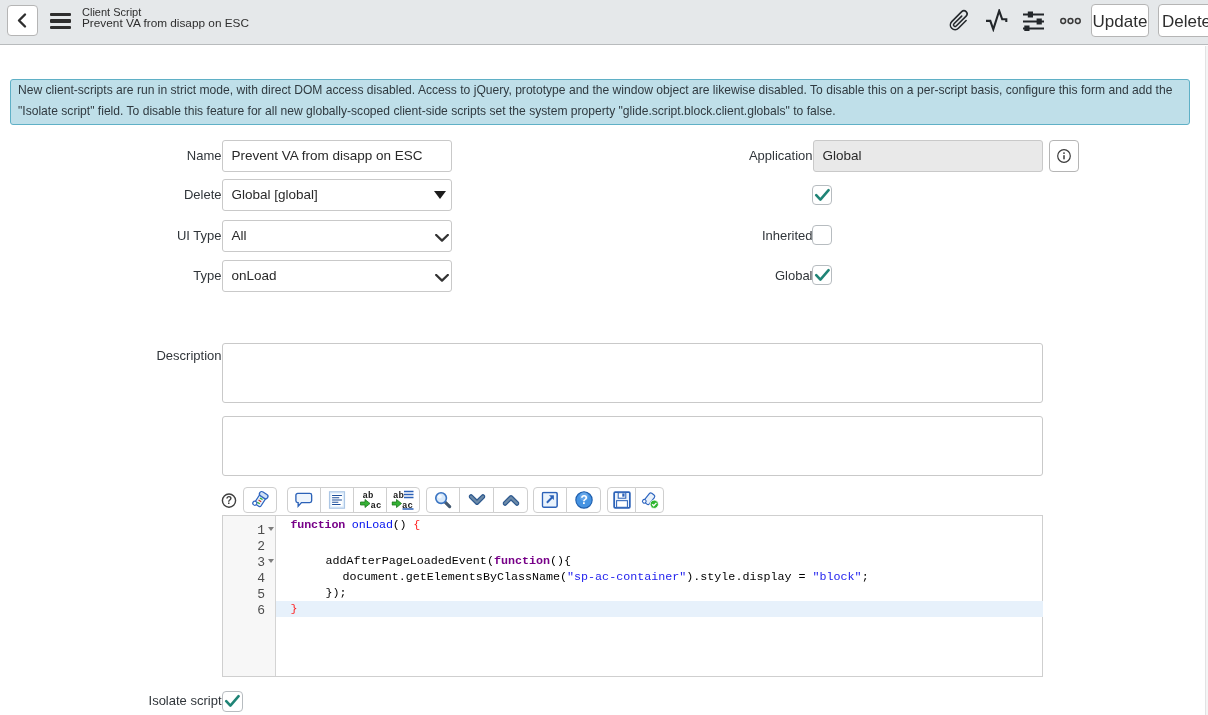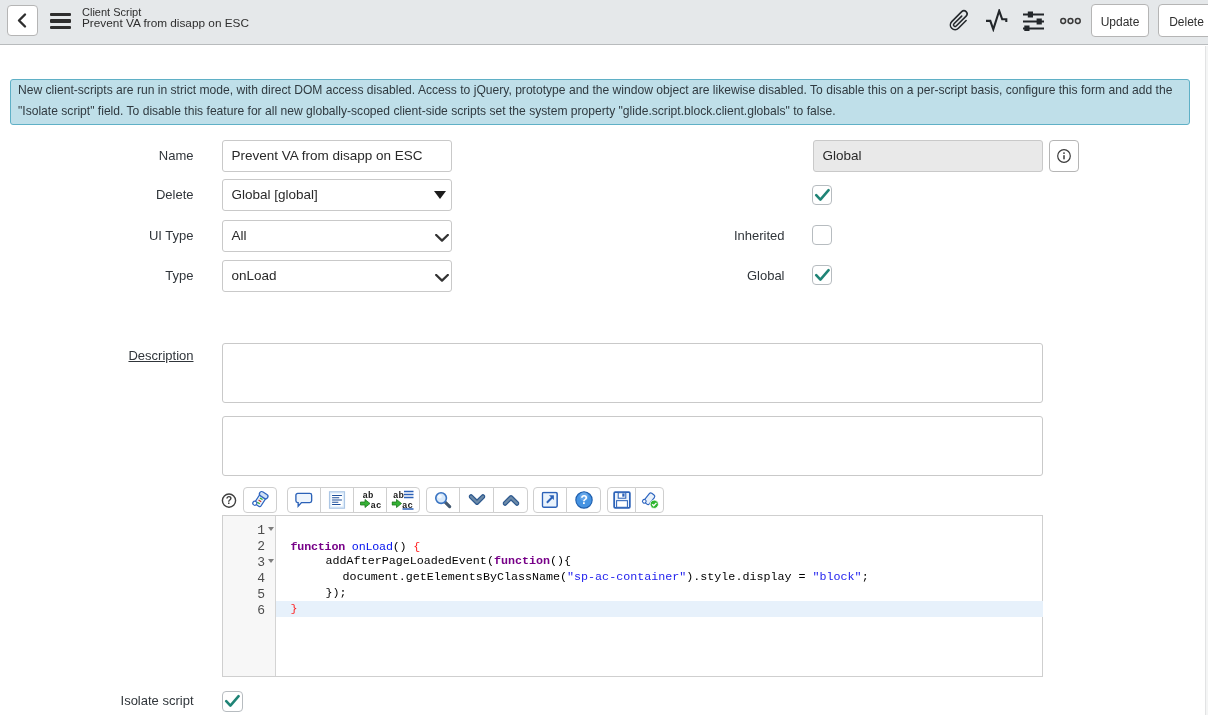--- a/index.html
+++ b/index.html
@@ -15,7 +15,7 @@
 #hdrtitle { left:82px; top:5px; line-height:15px; }
 #hdrtitle .t1 { font-size:11px; font-weight:normal; color:#2e2e2e; }
 #hdrtitle .t2 { font-size:11.8px; color:#2e2e2e; margin-top:-4px; }
-.hbtn { top:4px; height:33px; background:#fff; border:1px solid #b5b5b5; border-radius:4px; font-size:12px; color:#2e2e2e; text-align:center; line-height:34px; }
+.hbtn { top:4px; height:33px; background:#fff; border:1px solid #b5b5b5; border-radius:4px; font-size:17px; color:#2e2e2e; text-align:center; line-height:34px; }
 
 
 #banner { left:10px; top:79px; width:1180px; height:46px; background:#bfdfe9; border:1px solid #5fb0c6; border-radius:3px; padding:0 7px; font-size:12.1px; line-height:21px; color:#303a40; }

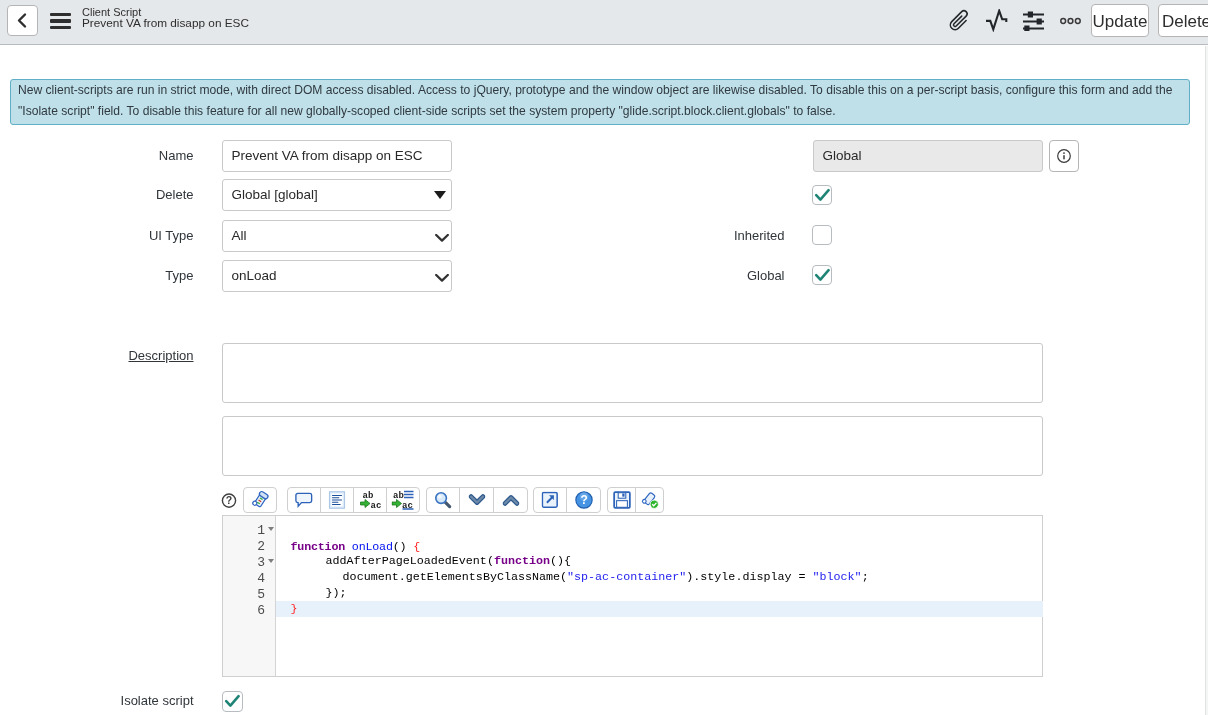--- a/index.html
+++ b/index.html
@@ -21,7 +21,7 @@
 #banner { left:10px; top:79px; width:1180px; height:46px; background:#bfdfe9; border:1px solid #5fb0c6; border-radius:3px; padding:0 7px; font-size:12.1px; line-height:21px; color:#303a40; }
 
 
-.lbl { font-size:13px; color:#30353a; text-align:right; height:32px; line-height:32px; white-space:nowrap; }
+.lbl { font-size:13px; color:#30353a; text-align:right; height:32px; line-height:32px; white-space:nowrap;margin-left:28px; }
 .inp { height:32px; background:#fff; border:1px solid #c9c9c9; border-radius:3px; font-size:13.5px; line-height:30px; color:#292929; padding-left:8.5px; white-space:nowrap; overflow:hidden; }
 .ro { background:#e9e9e9; }
 .cb { width:20px; height:20px; background:#fff; border:1px solid #b7bcc0; border-radius:4px; }

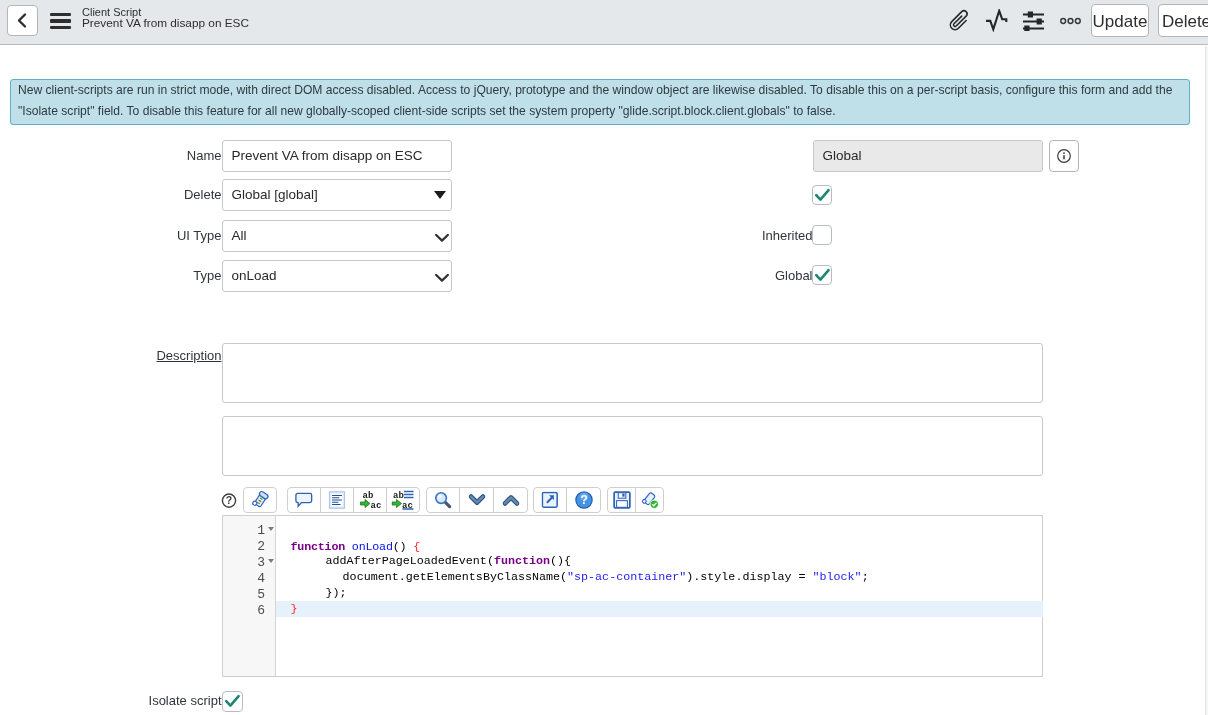--- a/index.html
+++ b/index.html
@@ -115,6 +115,7 @@
       </svg>
   </div>
 
+  <div class="lbl abs" style="left:583px; top:140px; width:201.5px;">Application</div>
   <div class="inp ro abs" style="left:813px; top:140px; width:230px;">Global</div>
   <div class="abs" style="left:1049px; top:140px; width:30px; height:32px; background:#fff; border:1px solid #b5b5b5; border-radius:4px;">
     <svg style="position:absolute; left:50%; top:50%; transform:translate(-50%,-50%);" width="17" height="17" viewBox="0 0 17 17">

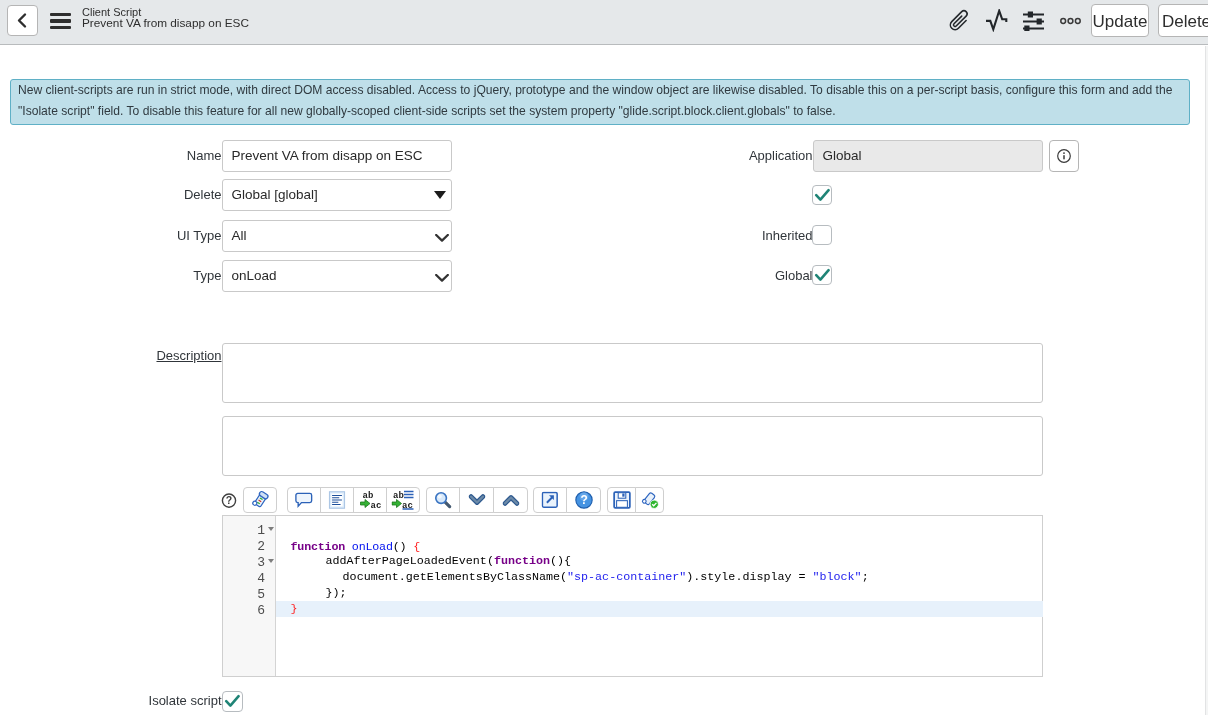--- a/index.html
+++ b/index.html
@@ -141,7 +141,7 @@
       </svg>
   </div>
 
-  <div class="lbl abs" style="left:0; top:340px; width:193.5px;text-decoration:underline;">Description</div>
+  <div class="lbl abs" style="left:0; top:340px; width:193.5px;">Description</div>
   <div class="ta abs" style="left:222px; top:343px; width:821px; height:60px;"></div>
   <div class="ta abs" style="left:222px; top:416px; width:821px; height:60px;"></div>
 

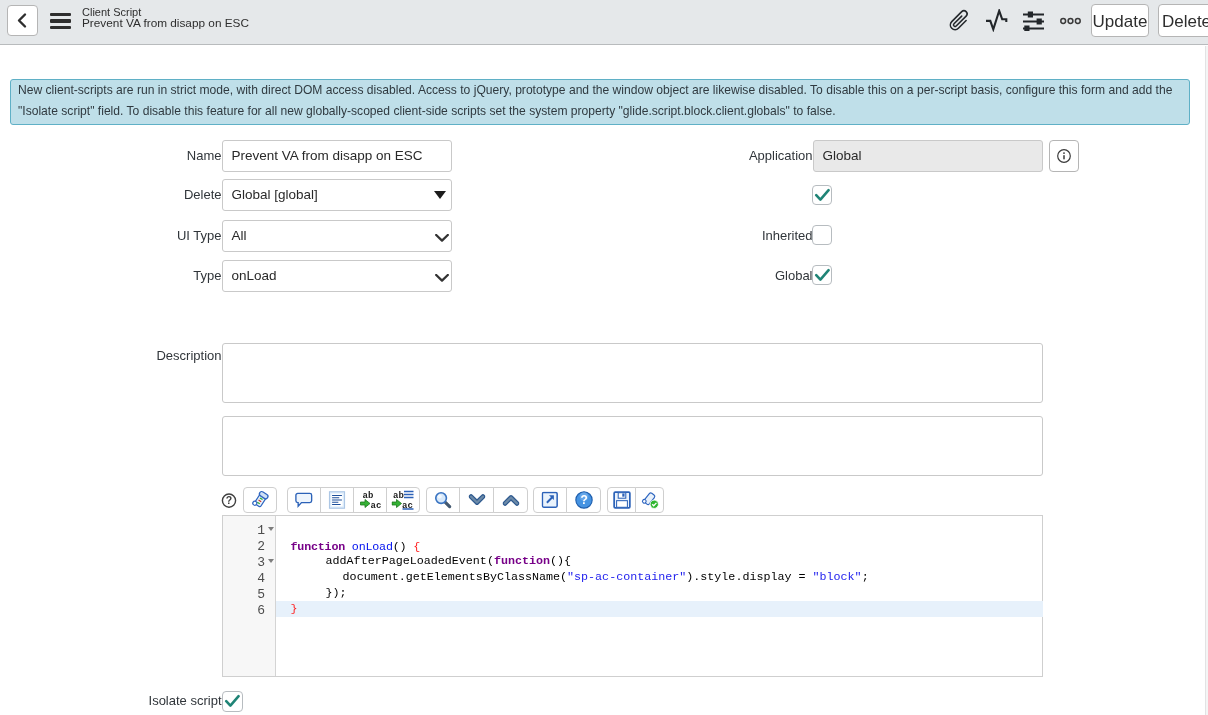--- a/index.html
+++ b/index.html
@@ -273,7 +273,7 @@
     <div class="lnum" style="top:53px;">4</div>
     <div class="lnum" style="top:69px;">5</div>
     <div class="lnum" style="top:85px;">6</div>
-    <div class="cline" style="top:23px; letter-spacing:-0.2px;"><span class="kw">function</span> <span class="def">onLoad</span>() <span class="br">{</span></div>
+    <div class="cline" style="top:1px; letter-spacing:-0.2px;"><span class="kw">function</span> <span class="def">onLoad</span>() <span class="br">{</span></div>
     <div class="cline" style="top:37px;">     addAfterPageLoadedEvent(<span class="kw">function</span>(){</div>
     <div class="cline" style="top:53px; left:63.5px;">        document.getElementsByClassName(<span class="str">"sp-ac-container"</span>).style.display = <span class="str">"block"</span>;</div>
     <div class="cline" style="top:69px;">     });</div>

